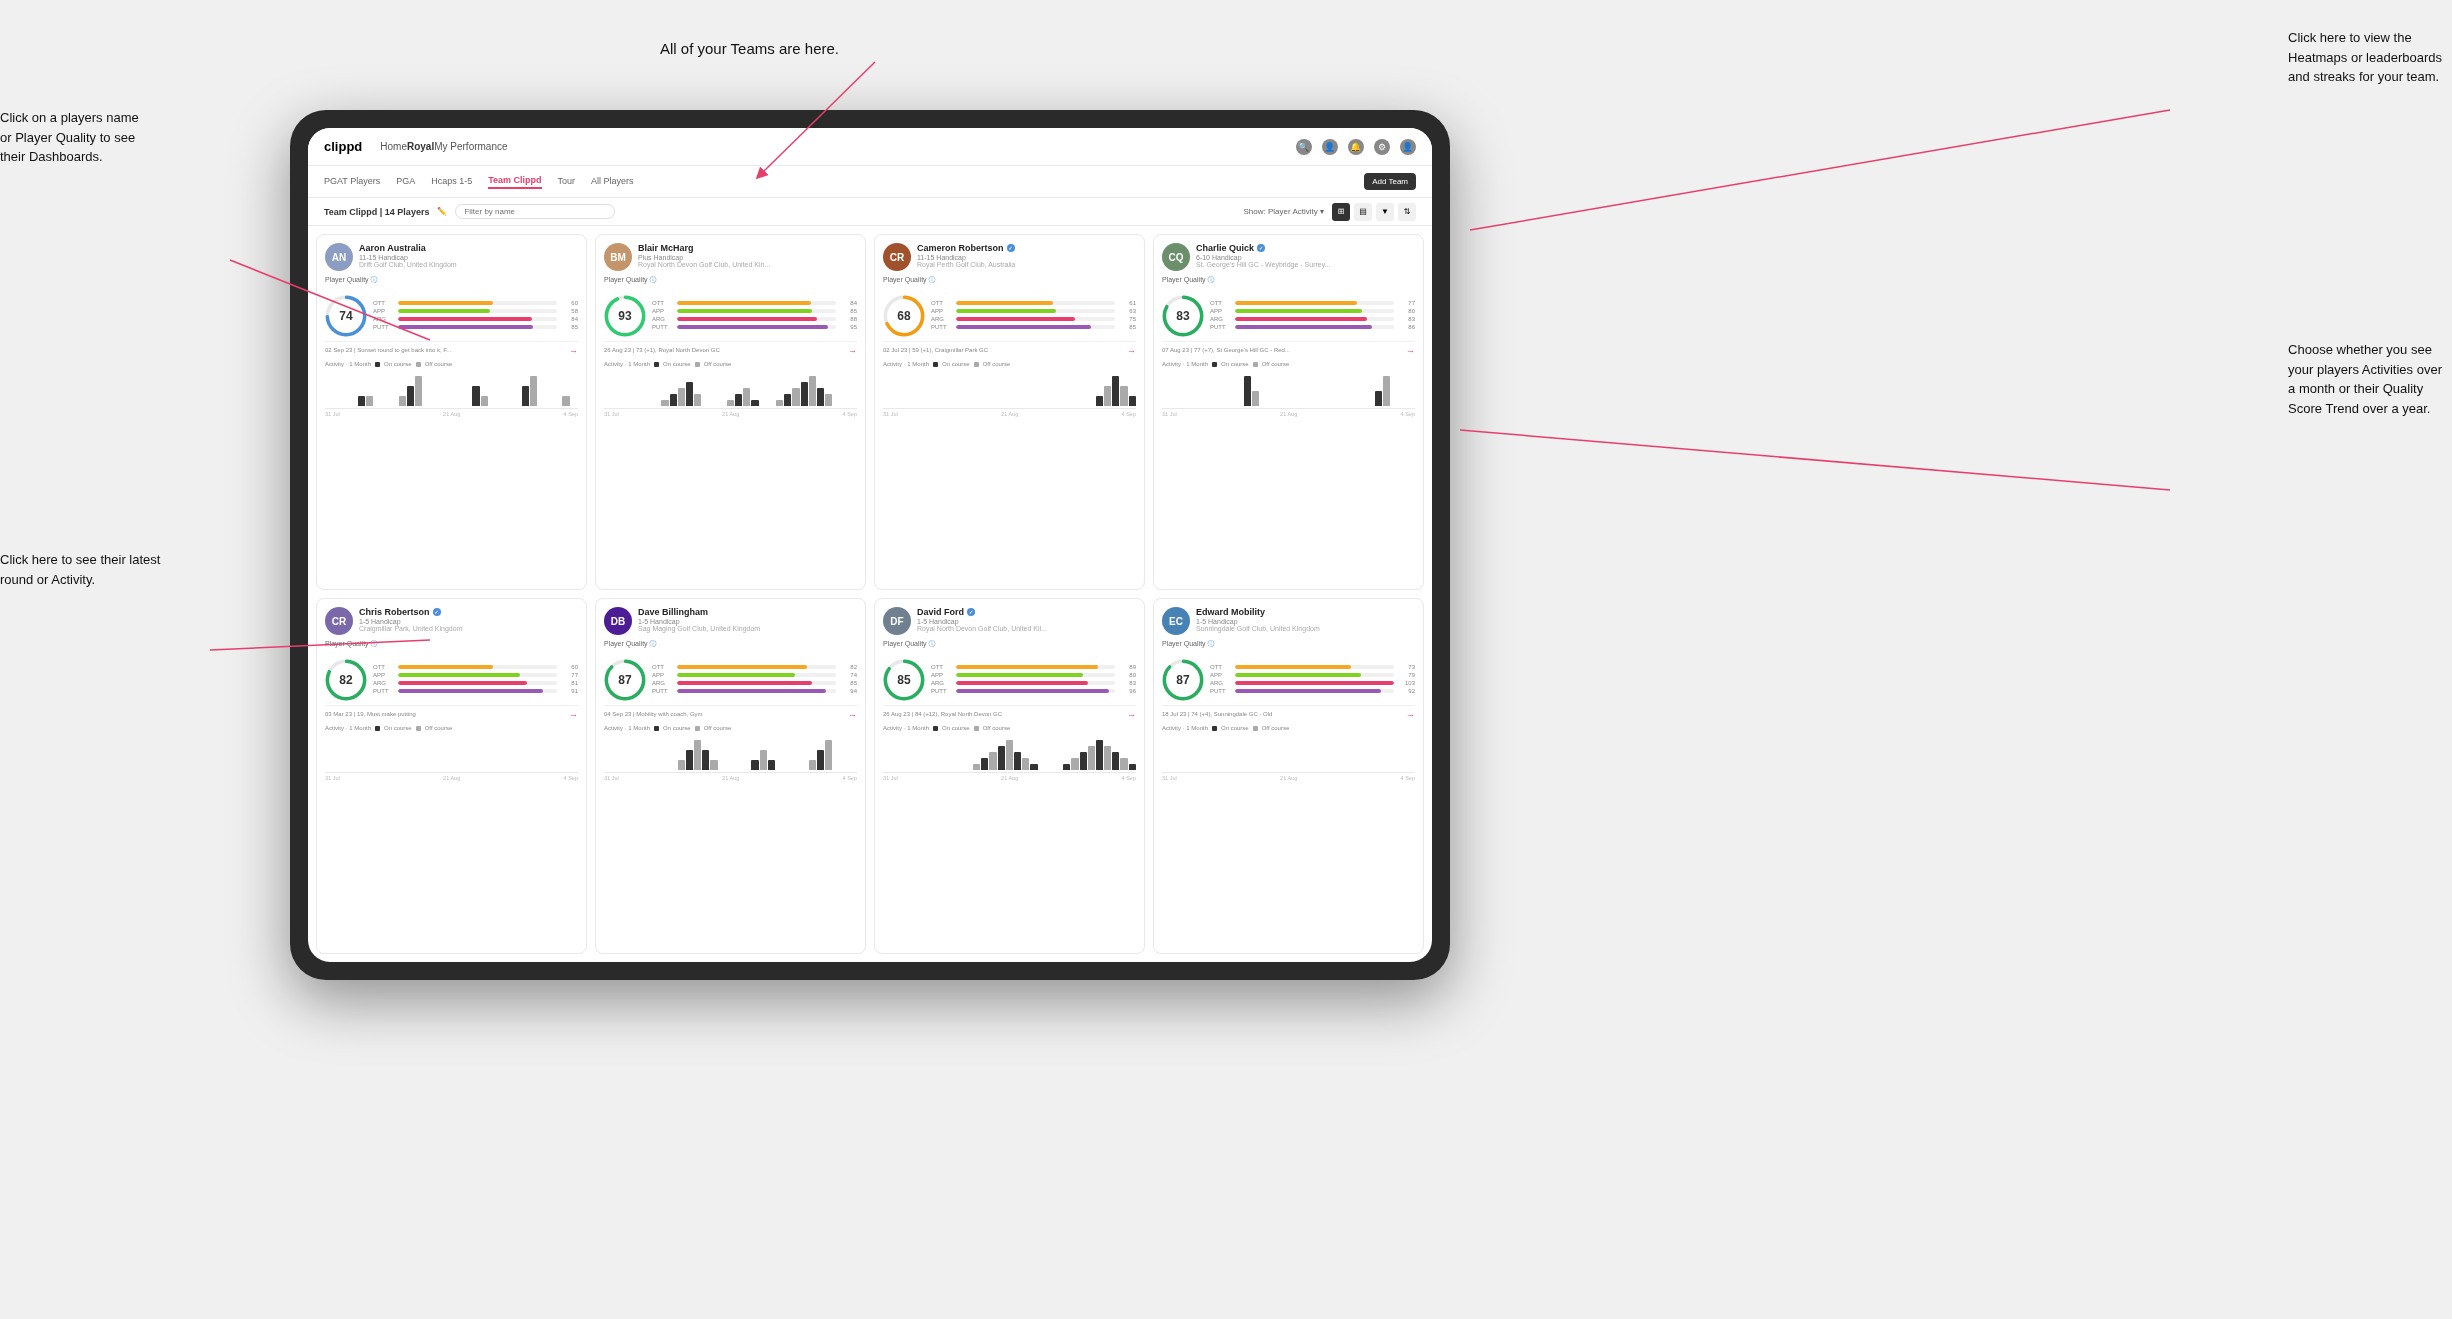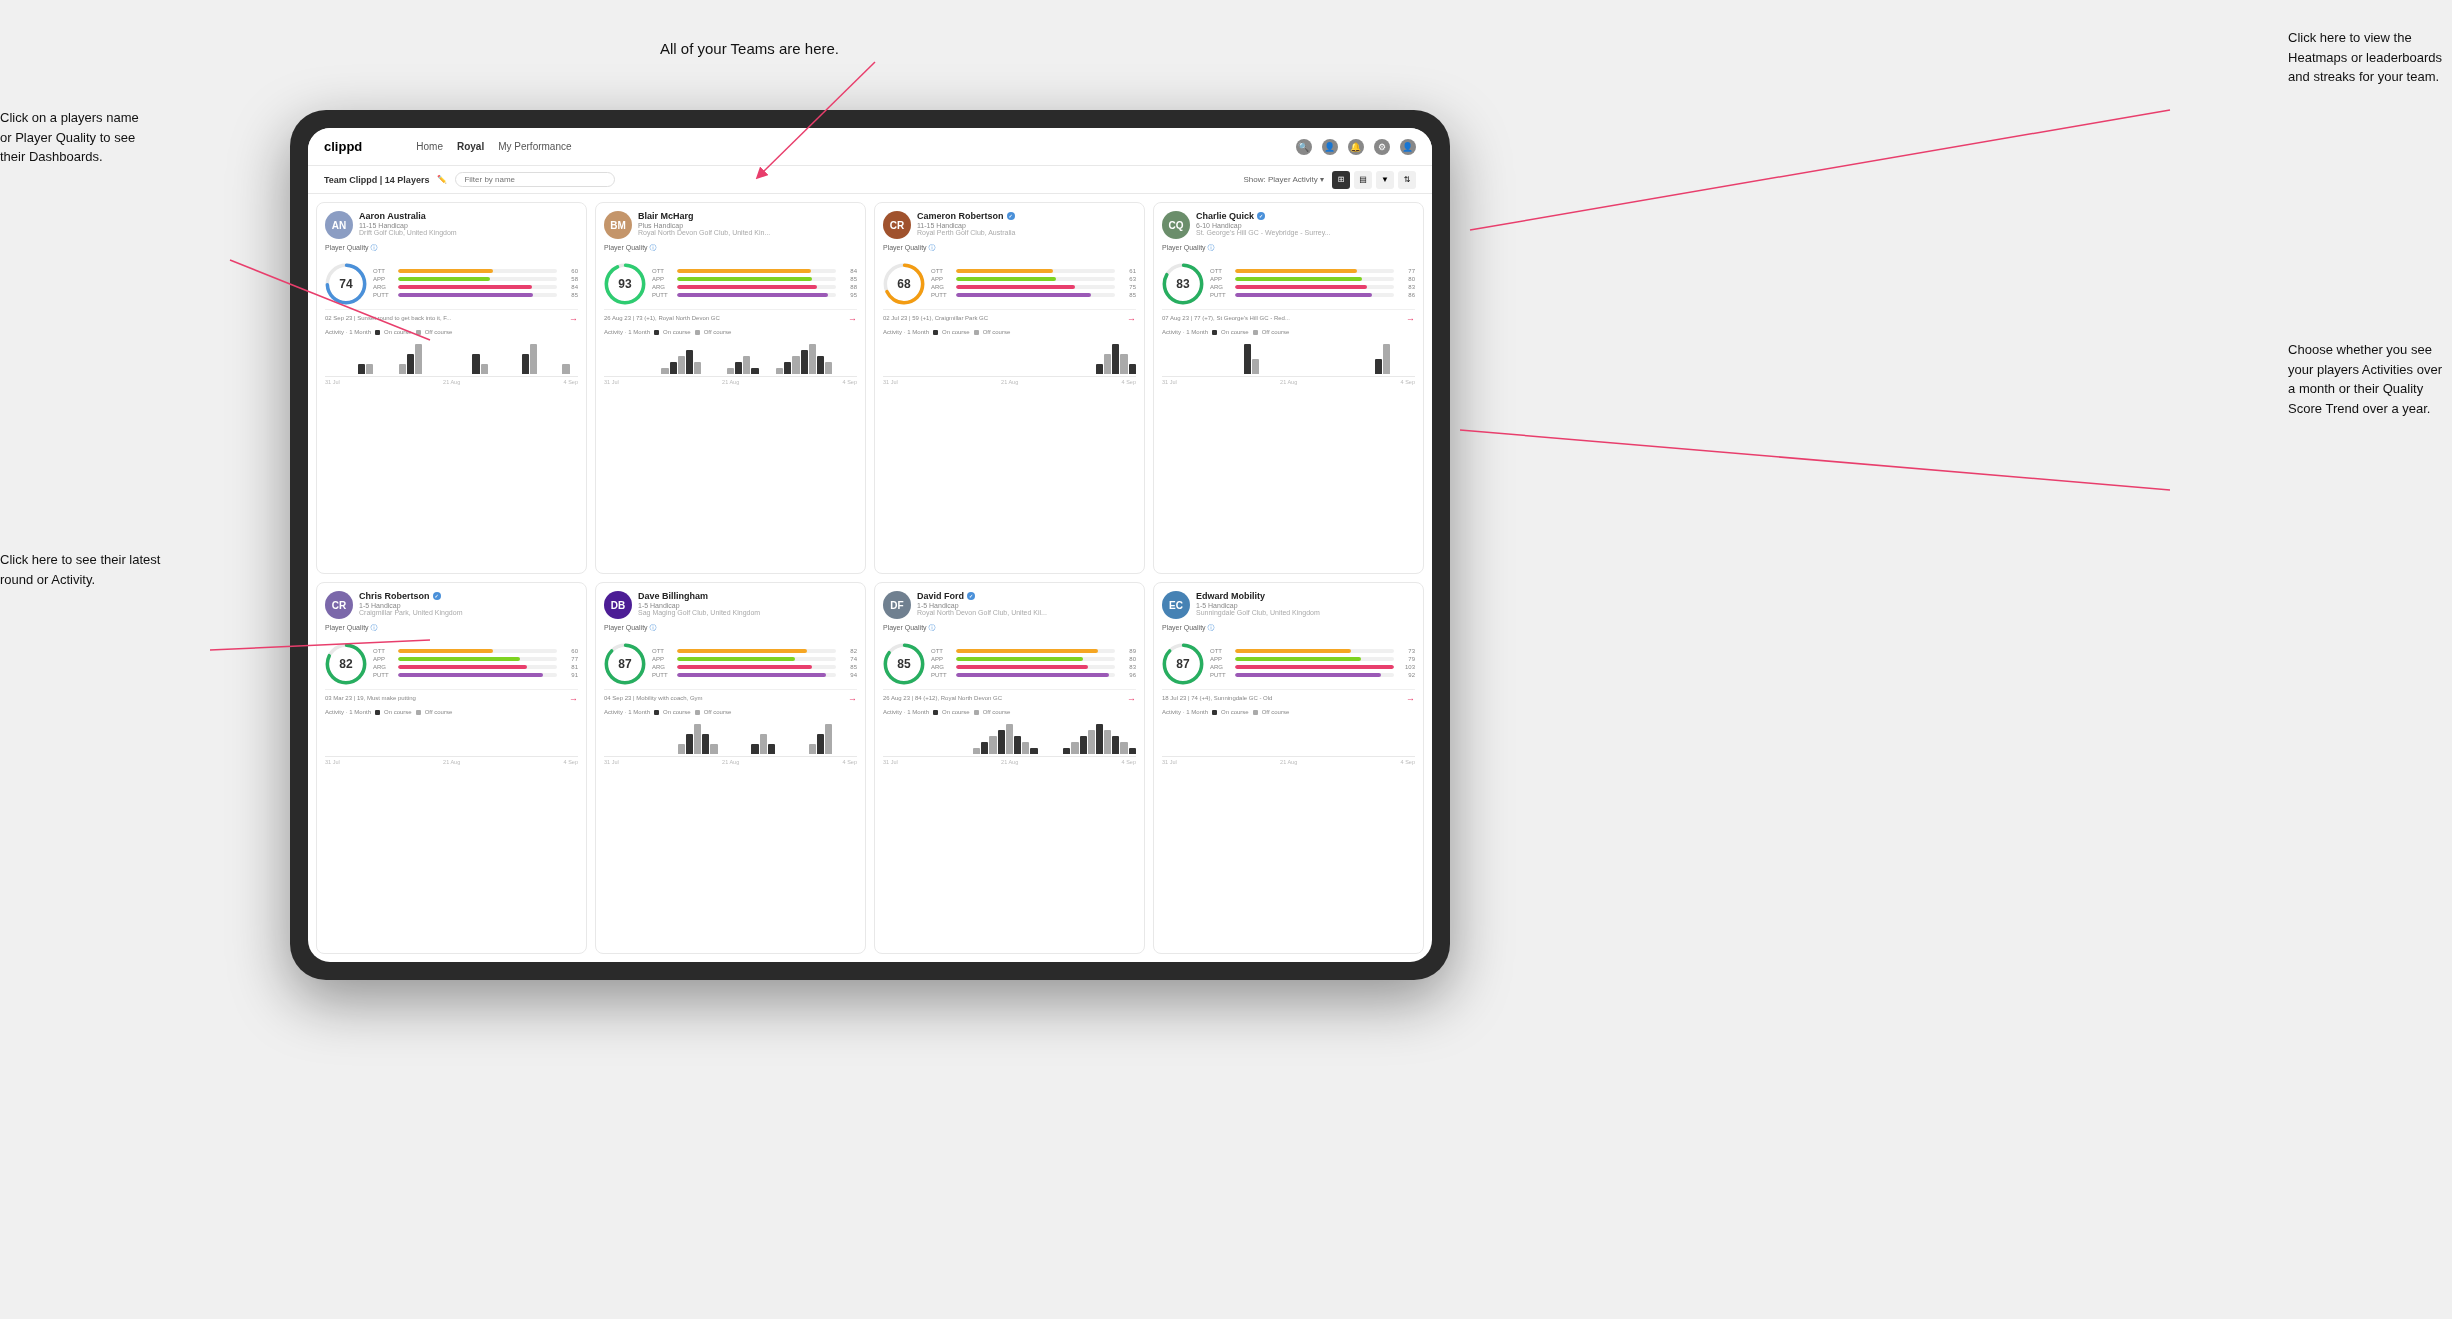--- a/index.html
+++ b/index.html
@@ -55,9 +55,7 @@
 
     .nav-links {
       display: flex;
-      gap: 14px;
       flex: 1;
-      margin-left: 36px;
     }
 
     .nav-link {

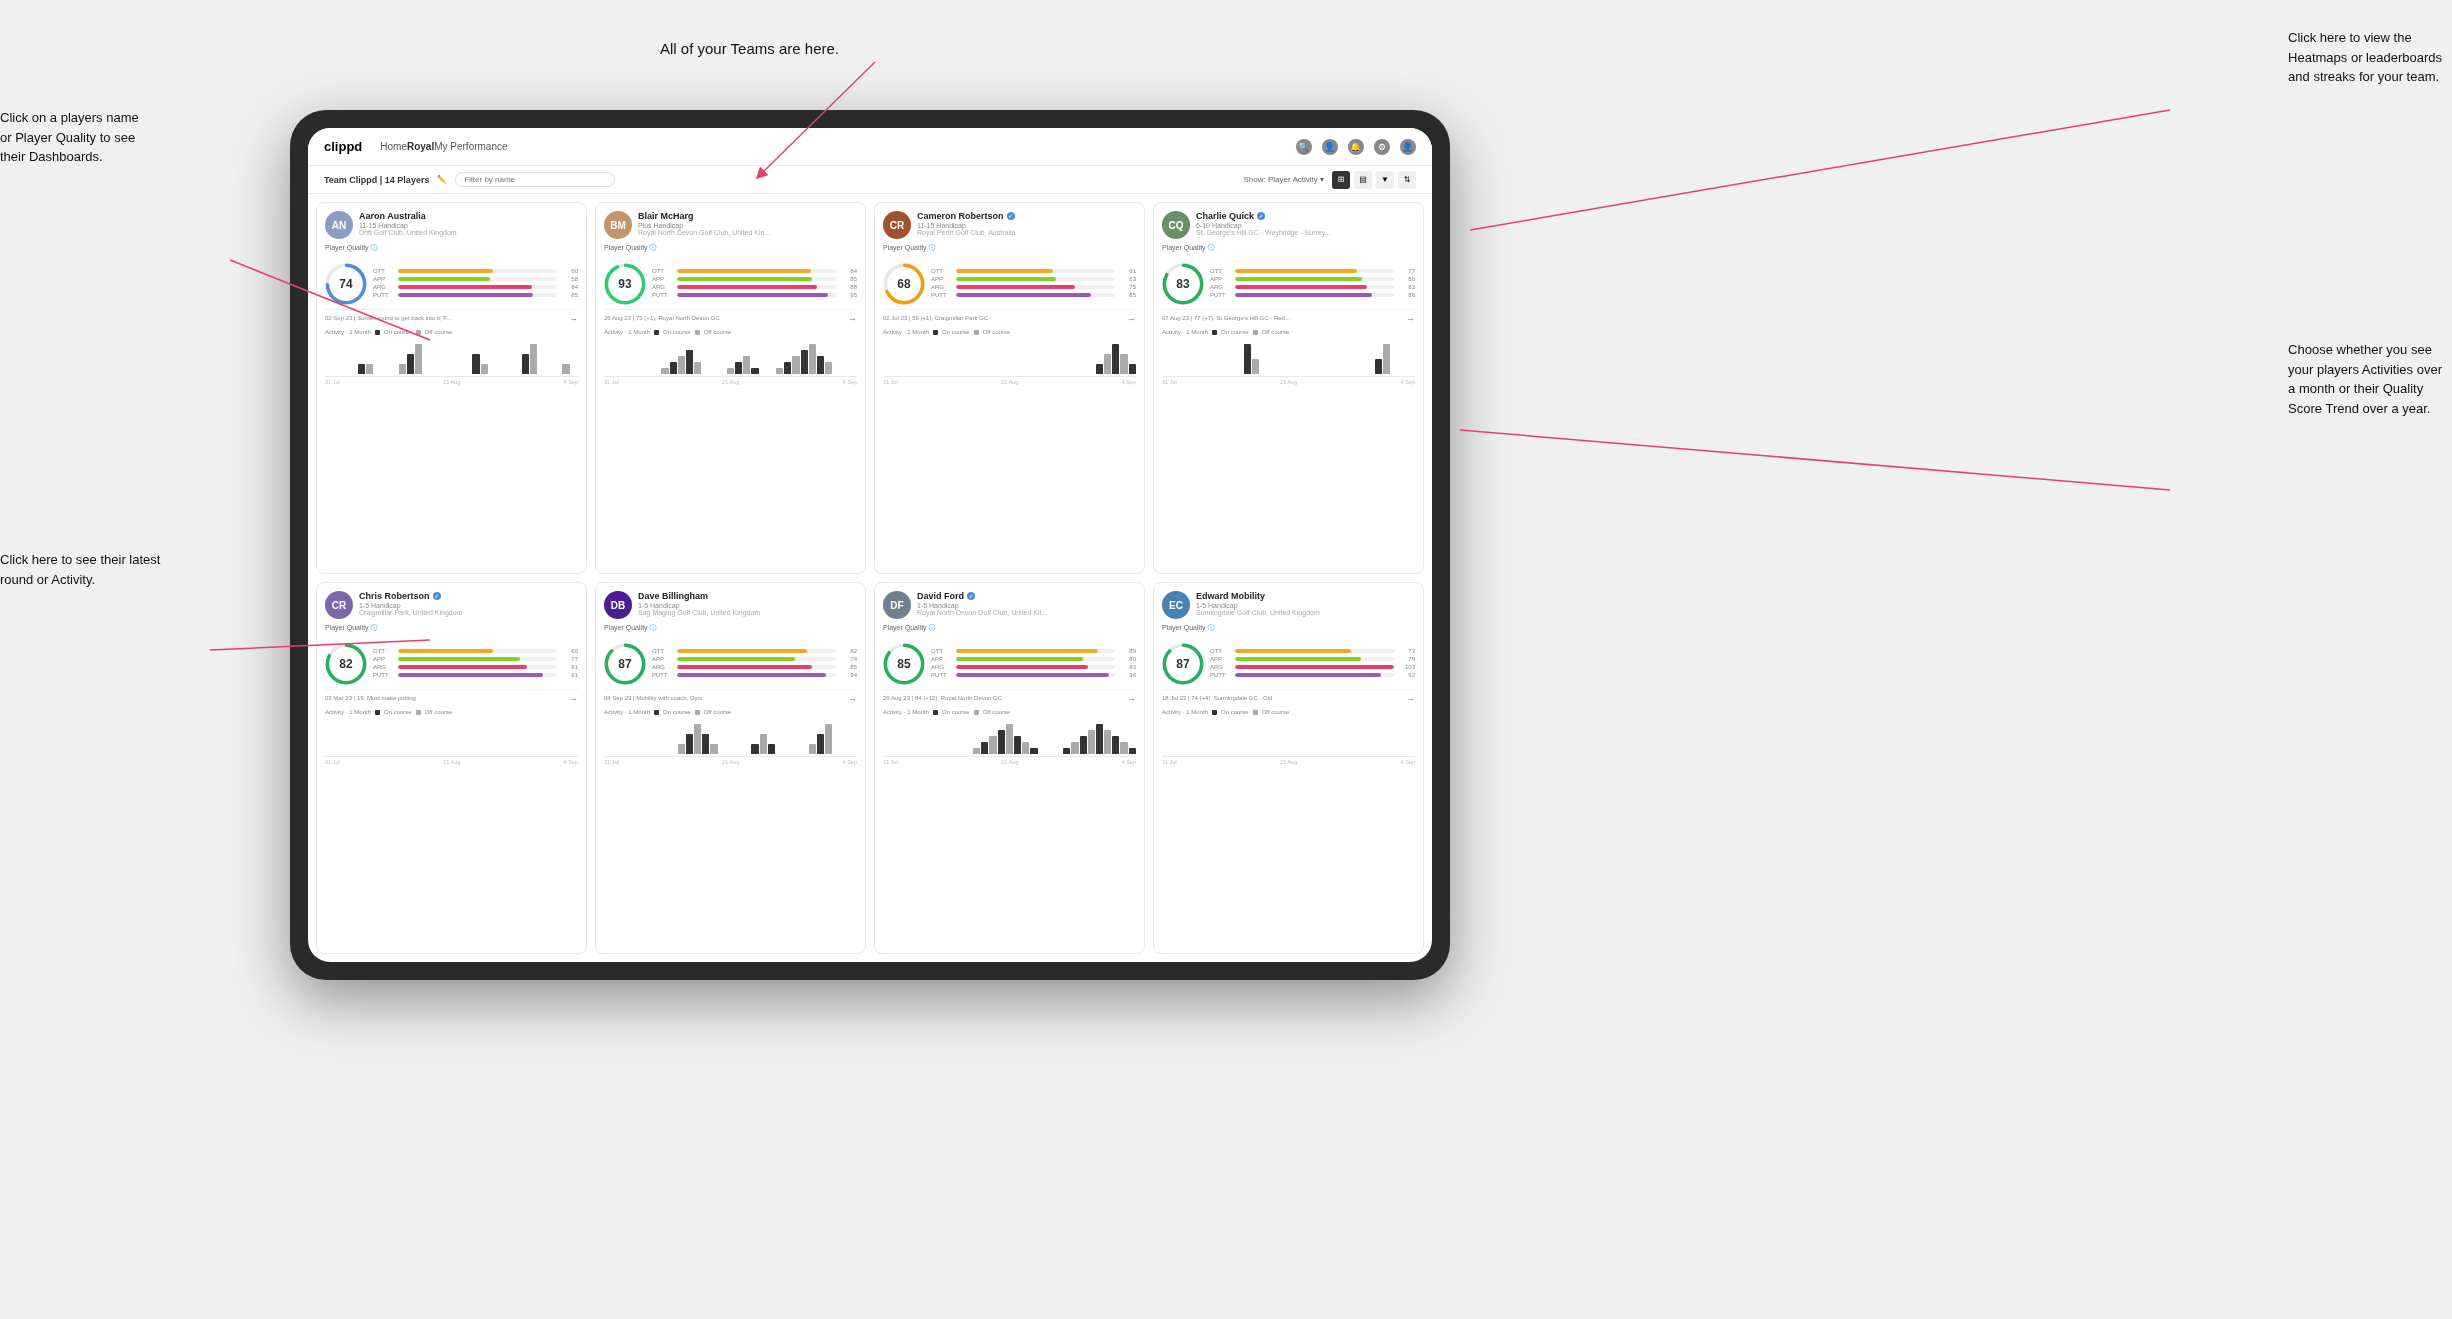--- a/index.html
+++ b/index.html
@@ -431,6 +431,16 @@
       </div>
     </div>
 
+    <div class="sub-nav">
+      <span class="sub-nav-link">PGAT Players</span>
+      <span class="sub-nav-link">PGA</span>
+      <span class="sub-nav-link">Hcaps 1-5</span>
+      <span class="sub-nav-link active">Team Clippd</span>
+      <span class="sub-nav-link">Tour</span>
+      <span class="sub-nav-link">All Players</span>
+      <div class="sub-nav-spacer"></div>
+      <button class="add-team-btn">Add Team</button>
+    </div>
 
     <div class="team-header">
       <span class="team-title">Team Clippd | 14 Players</span>

